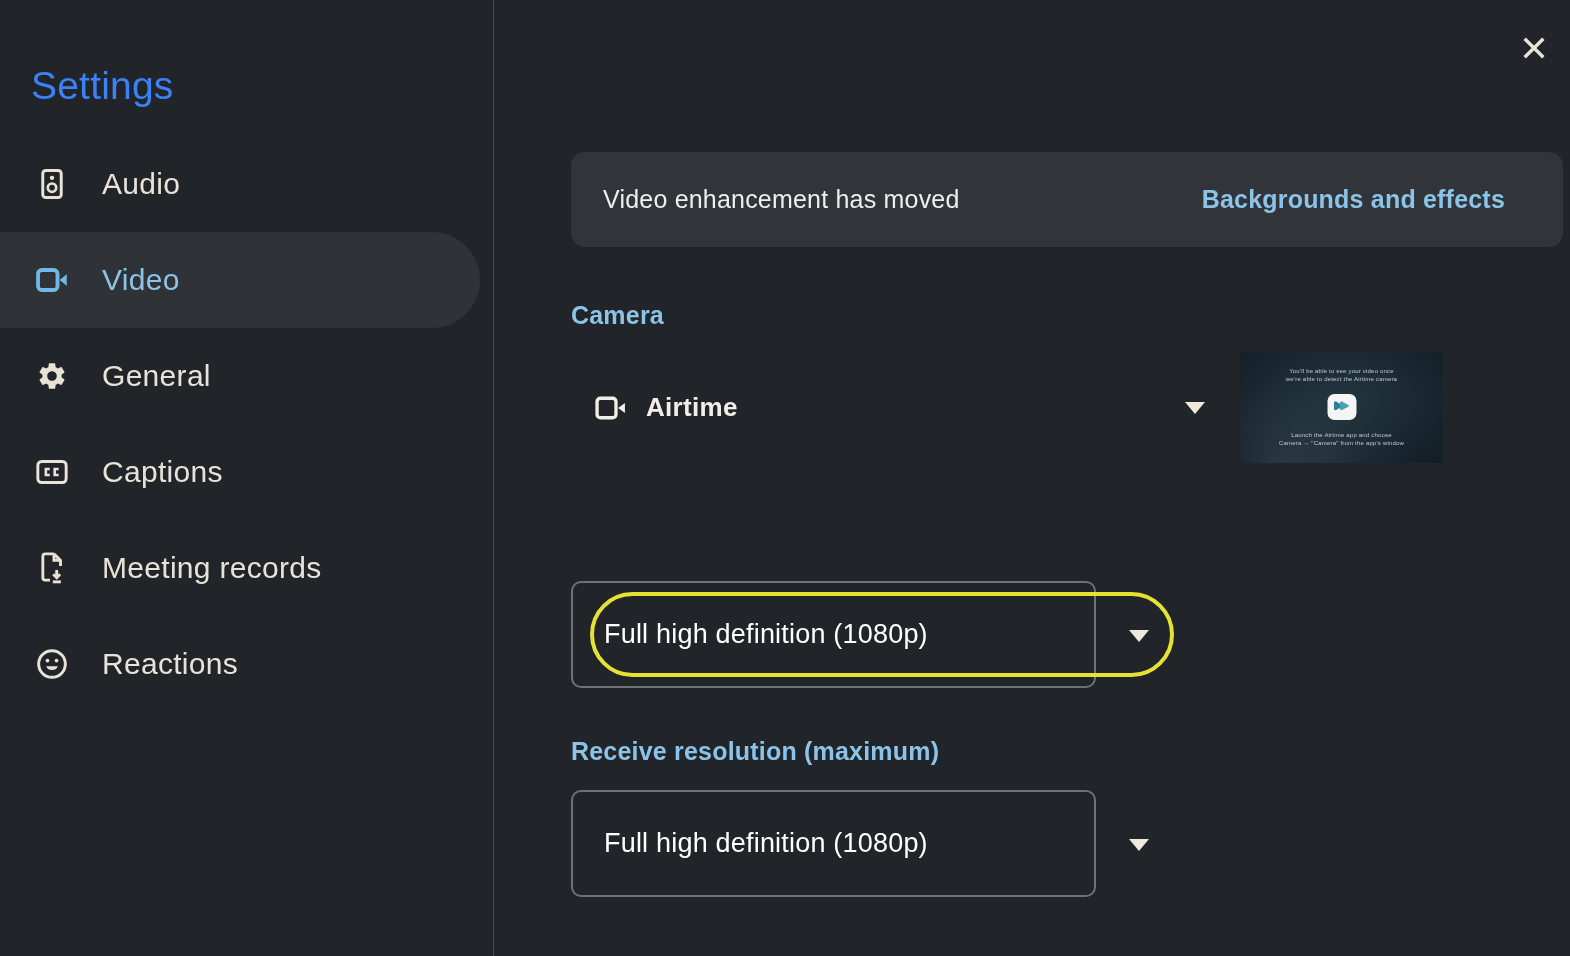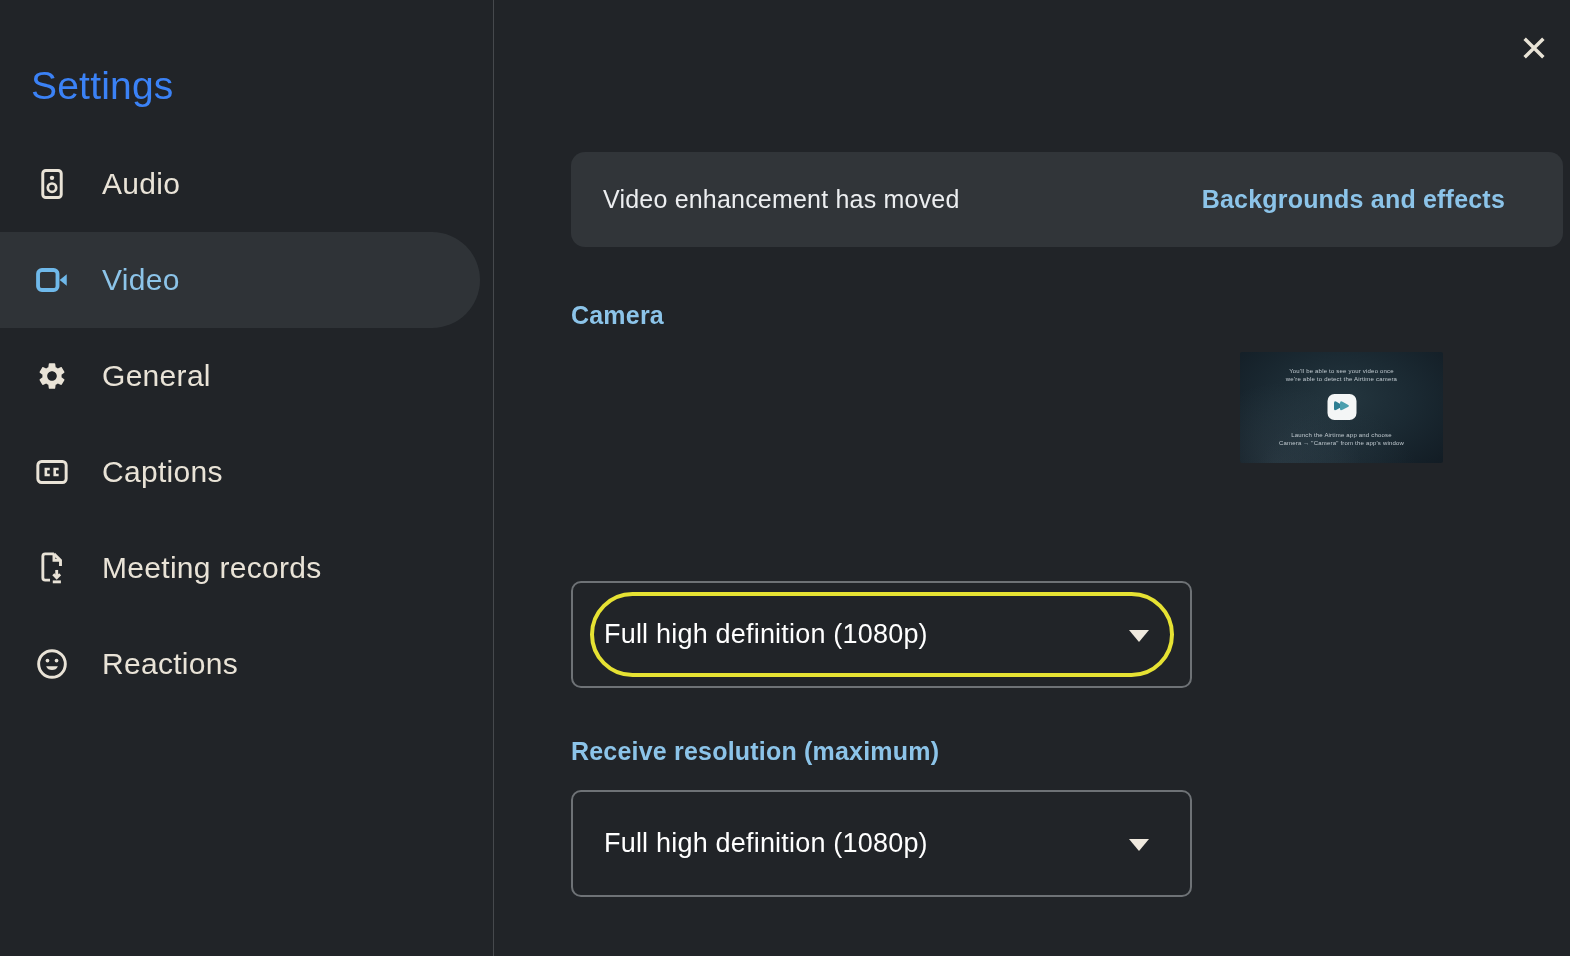--- a/index.html
+++ b/index.html
@@ -166,6 +166,16 @@
 
     <div class="section-label label-camera">Camera</div>
 
+    <div class="camera-row">
+      <span class="cam-icon">
+        <svg width="32" height="30" viewBox="0 0 25 20" fill="none">
+          <rect x="1.6" y="2.4" width="14.8" height="15.2" rx="2.6" stroke="#f3efe6" stroke-width="2.6"></rect>
+          <path d="M18 10 L23.4 6 V14 Z" fill="#f3efe6"></path>
+        </svg>
+      </span>
+      <span class="camera-name">Airtime</span>
+      <span class="caret camera-caret"></span>
+    </div>
 
     <div class="preview">
       <div class="preview-caption cap-top">

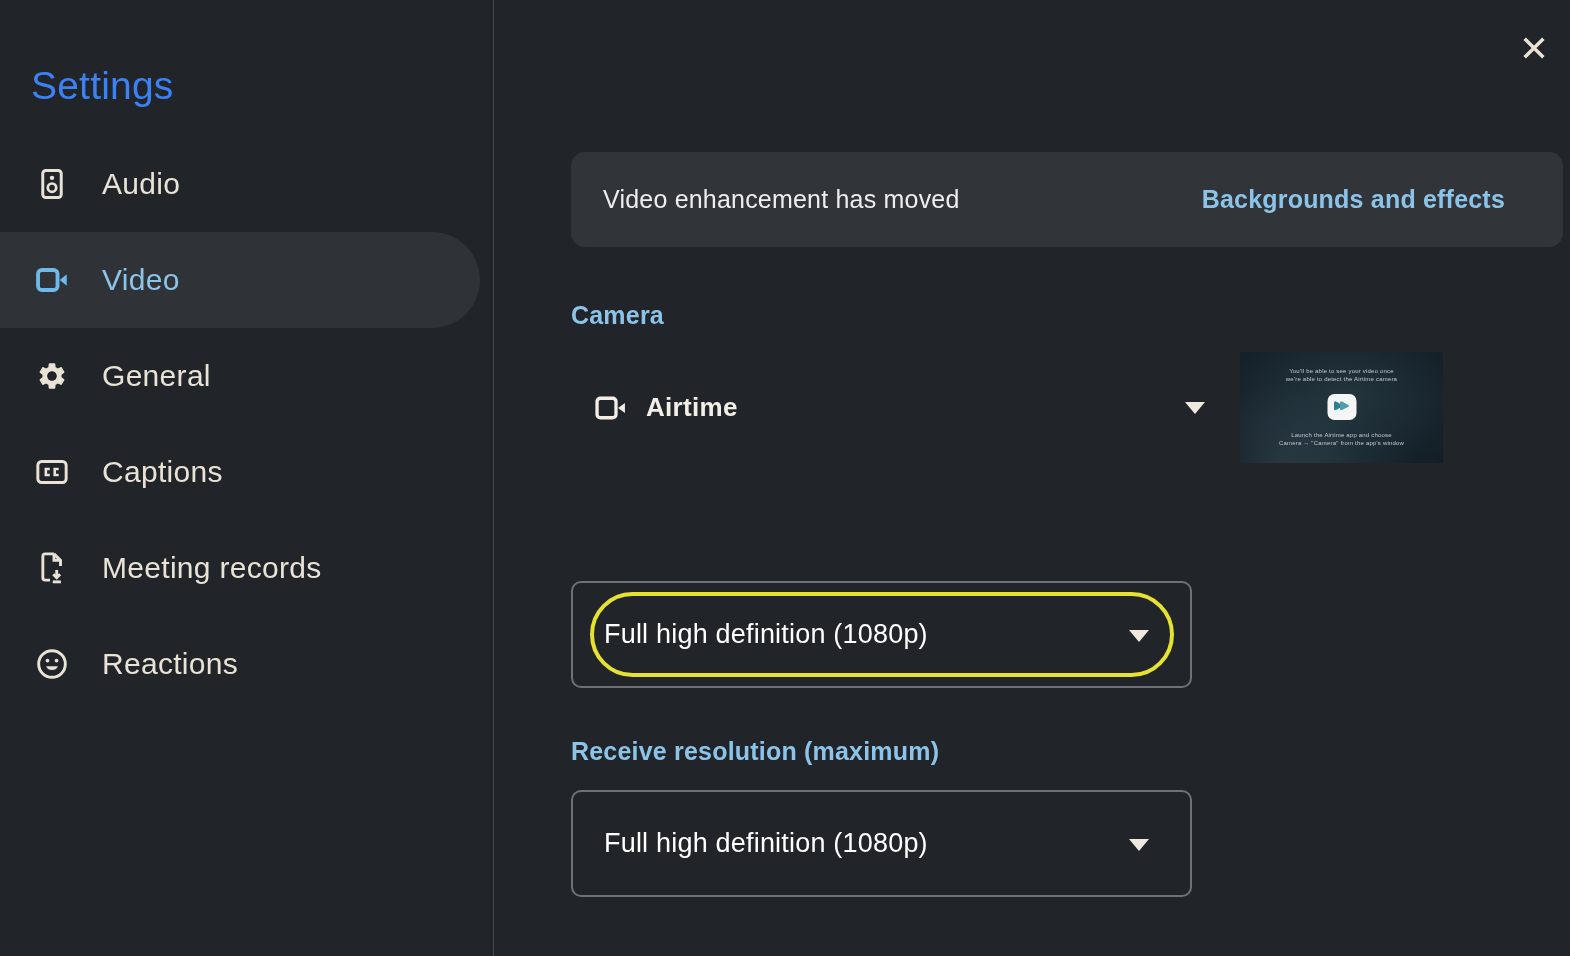--- a/index.html
+++ b/index.html
@@ -49,7 +49,7 @@
 
   .caret{width:0;height:0;border-left:10px solid transparent;border-right:10px solid transparent;border-top:12px solid #efe9de;}
 
-  .select-box{position:absolute;left:50px;width:621px;height:107px;border:2px solid var(--border);border-radius:10px;display:flex;align-items:center;cursor:pointer;}
+  .select-box{position:absolute;left:50px;width:525px;height:107px;border:2px solid var(--border);border-radius:10px;display:flex;align-items:center;cursor:pointer;}
   .box-send{top:581px;}
   .box-receive{top:790px;}
   .select-value{font-size:27px;color:#ffffff;letter-spacing:.2px;margin-left:31px;}

